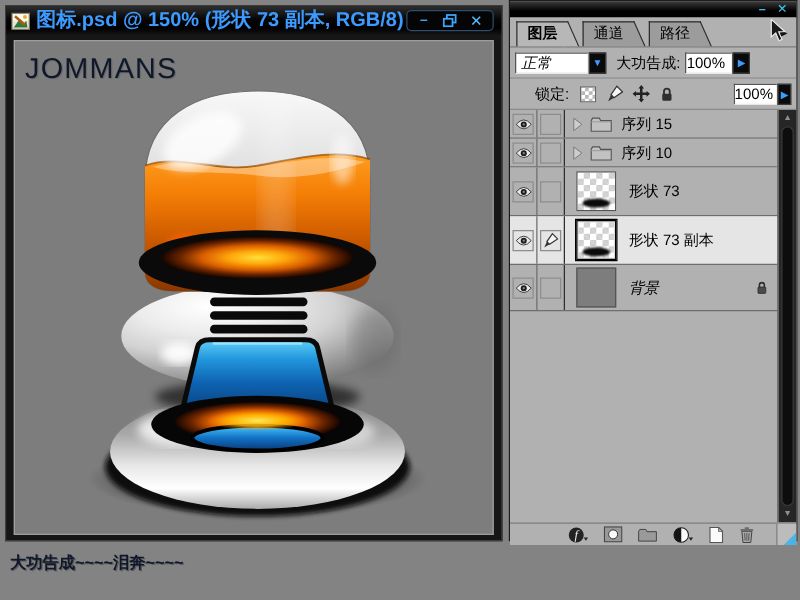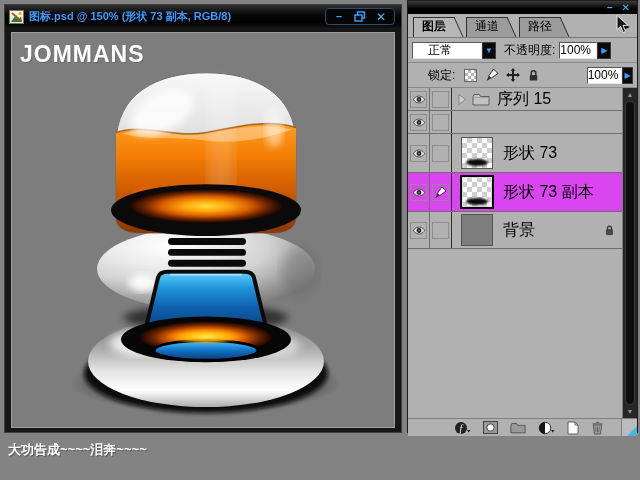--- a/index.html
+++ b/index.html
@@ -20,7 +20,7 @@
   }
   .doc-icon{width:15px;height:14px;flex:0 0 auto;}
   .doc-title{
-    color:#3d9bff;font-size:11px;font-weight:bold;margin-left:5px;
+    color:#3d9bff;font-size:16px;font-weight:bold;margin-left:5px;
     white-space:nowrap;flex:1 1 auto;overflow:hidden;
   }
   .win-buttons{

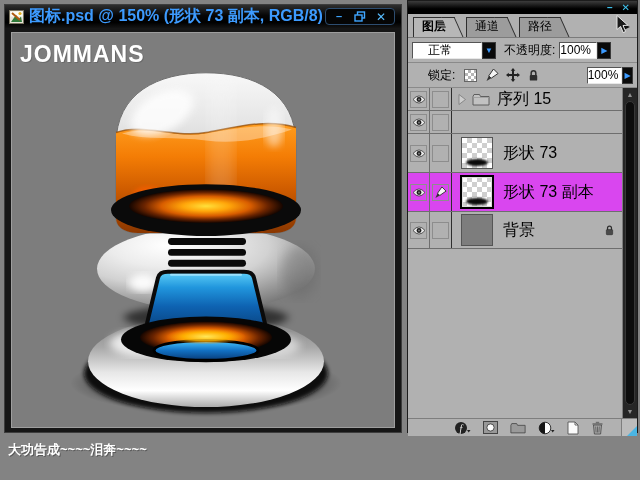--- a/index.html
+++ b/index.html
@@ -39,8 +39,8 @@
   }
   .watermark{
     position:absolute;left:8px;top:8px;
-    font-size:23px;font-weight:bold;letter-spacing:1px;
-    color:#ffffff;text-shadow:1px 1px 0 #6b6b6b;
+    font-size:23px;font-weight:normal;letter-spacing:1px;
+    color:#0f172a;text-shadow:1px 1px 0 #6b6b6b;
     user-select:none;
   }
   .artwork{position:absolute;left:0;top:0;width:100%;height:100%;}

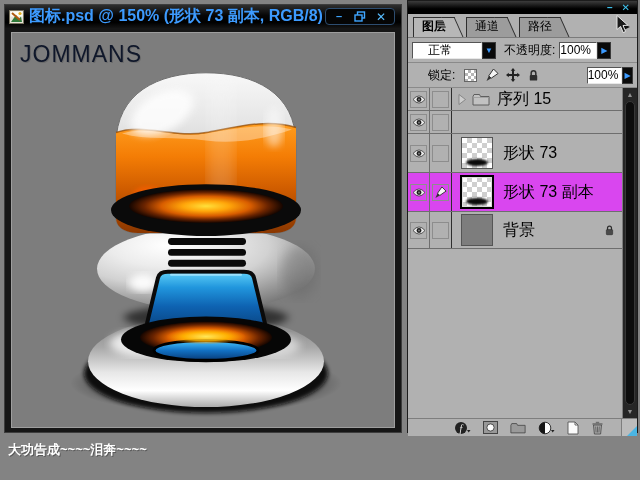--- a/index.html
+++ b/index.html
@@ -88,7 +88,7 @@
     border-bottom:1px solid #e8e8e8;border-right:1px solid #e8e8e8;
     height:15px;line-height:15px;font-size:12px;box-sizing:content-box;
   }
-  .blend-select{width:53px;padding-left:15px;}
+  .blend-select{width:53px;padding-left:4px;font-style:italic;}
   .num-field{width:33px;padding-right:3px;}
   .drop-btn{
     width:14px;height:17px;background:#0a0a0a;border:1px solid #3a3a3a;box-sizing:border-box;

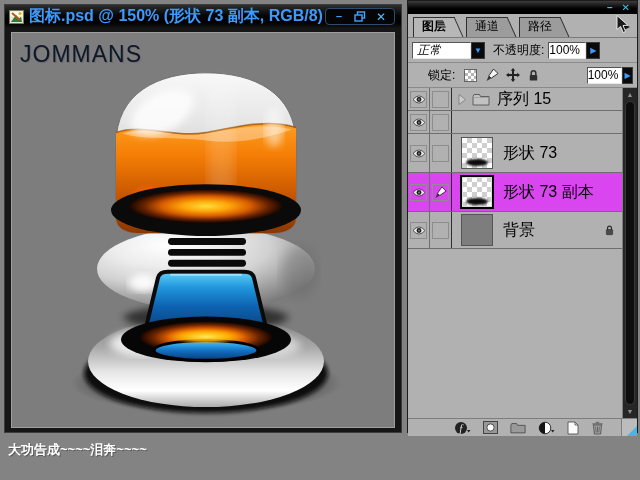--- a/index.html
+++ b/index.html
@@ -322,7 +322,7 @@
   <div class="ctl-row">
     <div class="field blend-select">正常</div>
     <div class="drop-btn">▼</div>
-    <span class="ctl-label">不透明度:</span>
+    <span class="ctl-label">大功告成:</span>
     <div class="field num-field">100%</div>
     <div class="drop-btn">▶</div>
   </div>

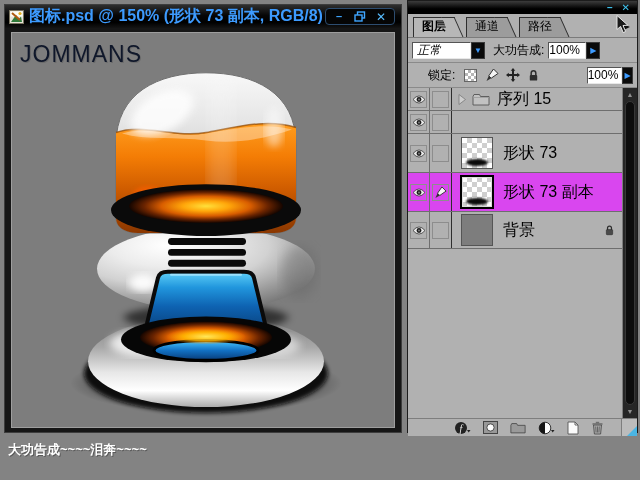--- a/index.html
+++ b/index.html
@@ -127,7 +127,7 @@
   .lrow .content{flex:1 1 auto;display:flex;align-items:center;padding-left:6px;min-width:0;}
   .expander{margin-right:6px;display:flex;}
   .foldericon{margin-right:7px;display:flex;}
-  .lname{white-space:nowrap;font-size:16px;}
+  .lname{white-space:nowrap;font-size:12px;}
   .lname.italic{}
   .thumb{
     width:30px;height:30px;margin:0 10px 0 3px;position:relative;flex:0 0 auto;

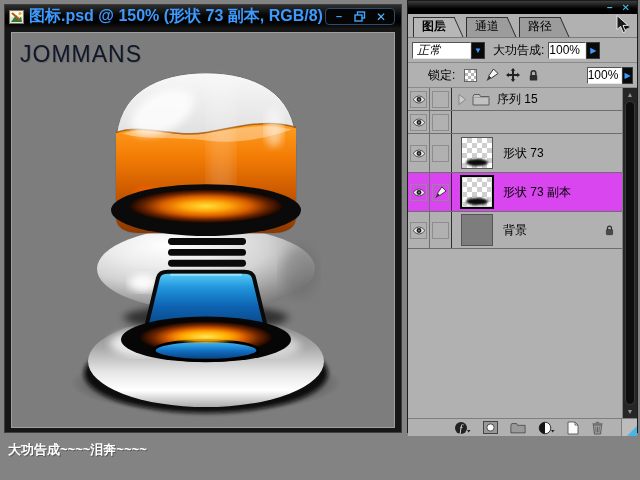--- a/index.html
+++ b/index.html
@@ -402,6 +402,20 @@
         <div class="cell second">
             <span class="well"></span>
           </div>
+        <div class="content">
+          <span class="expander">
+            <svg width="8" height="11" viewBox="0 0 8 11">
+                <path d="M1 0.5 L7.5 5.5 L1 10.5 Z" fill="#cdcdcd" stroke="#7a7a7a" stroke-width="0.8"></path>
+              </svg>
+          </span>
+          <span class="foldericon">
+            <svg width="18" height="13" viewBox="0 0 18 13">
+                <path d="M1 3.5 L2 1.5 H7.5 L8.5 3.5 H17 V12 H1 Z" fill="#c2c2c2" stroke="#555" stroke-width="0.9"></path>
+                <path d="M1 4.5 H17" stroke="#9a9a9a" stroke-width="0.8"></path>
+              </svg>
+          </span>
+          <span class="lname">序列 10</span>
+        </div>
       </div>
 
       <div class="lrow h38">

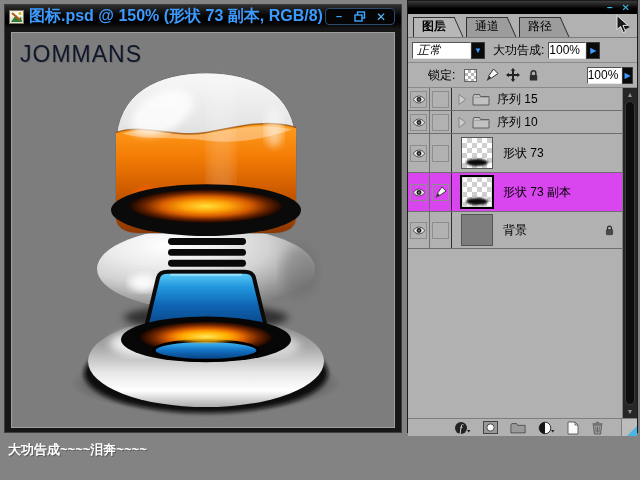--- a/index.html
+++ b/index.html
@@ -111,7 +111,7 @@
   .lrow{
     display:flex;align-items:center;border-bottom:1px solid #6e6e6e;background:#b1b1b1;
   }
-  .lrow.selected{background:#d946ef;}
+  .lrow.selected{background:#e5e5e5;}
   .lrow .cell{
     align-self:stretch;flex:0 0 21px;display:flex;align-items:center;justify-content:center;
     border-right:1px solid #6e6e6e;

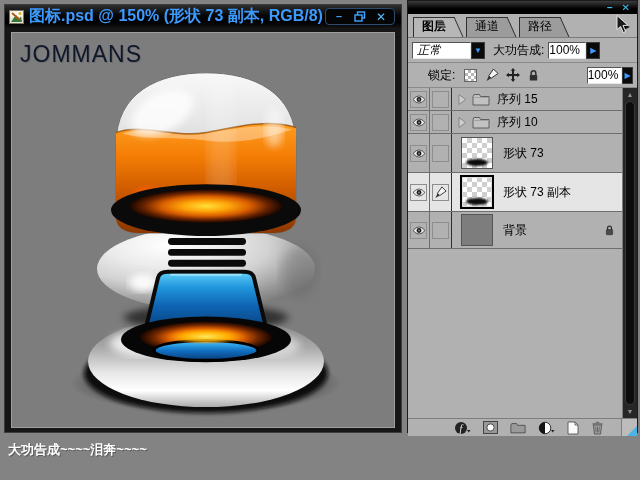--- a/index.html
+++ b/index.html
@@ -128,7 +128,7 @@
   .expander{margin-right:6px;display:flex;}
   .foldericon{margin-right:7px;display:flex;}
   .lname{white-space:nowrap;font-size:12px;}
-  .lname.italic{}
+  .lname.italic{font-style:italic;}
   .thumb{
     width:30px;height:30px;margin:0 10px 0 3px;position:relative;flex:0 0 auto;
     border:1px solid #555;

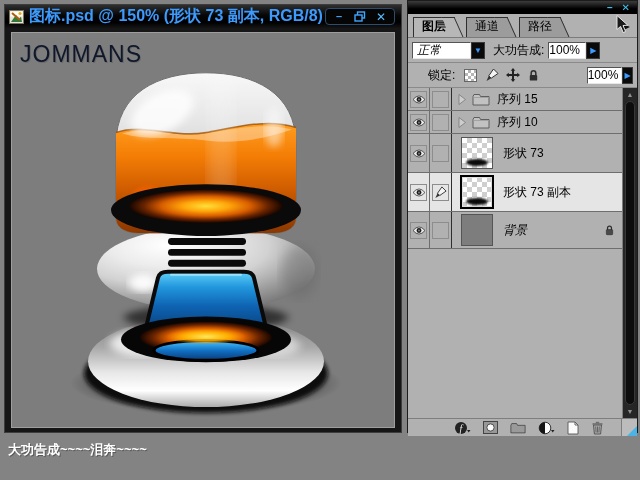--- a/index.html
+++ b/index.html
@@ -47,7 +47,7 @@
   
   .statusbar-text{
     position:absolute;left:8px;top:441px;
-    color:#ffffff;font-size:13px;font-weight:bold;
+    color:#0f172a;font-size:13px;font-weight:bold;
     text-shadow:1px 1px 0 #5a5a5a;
   }
   

